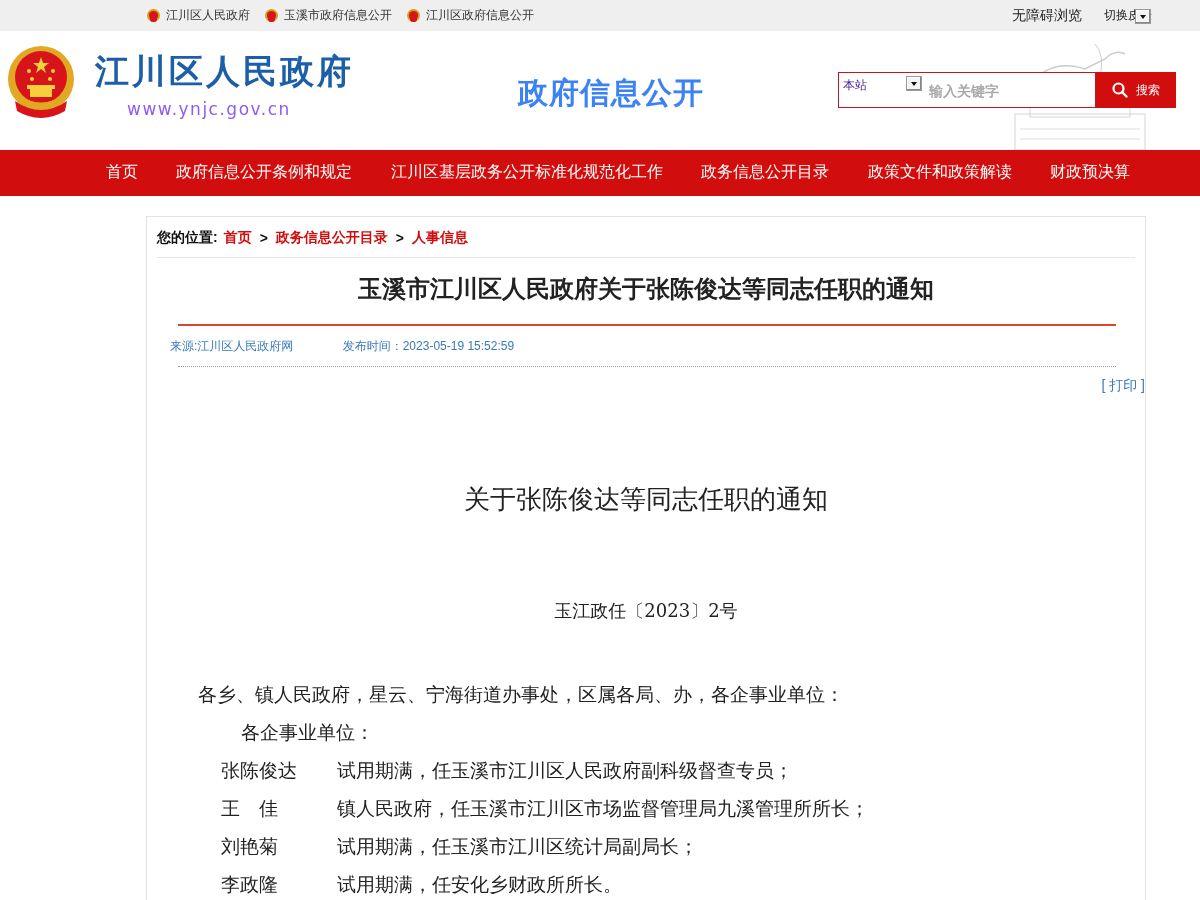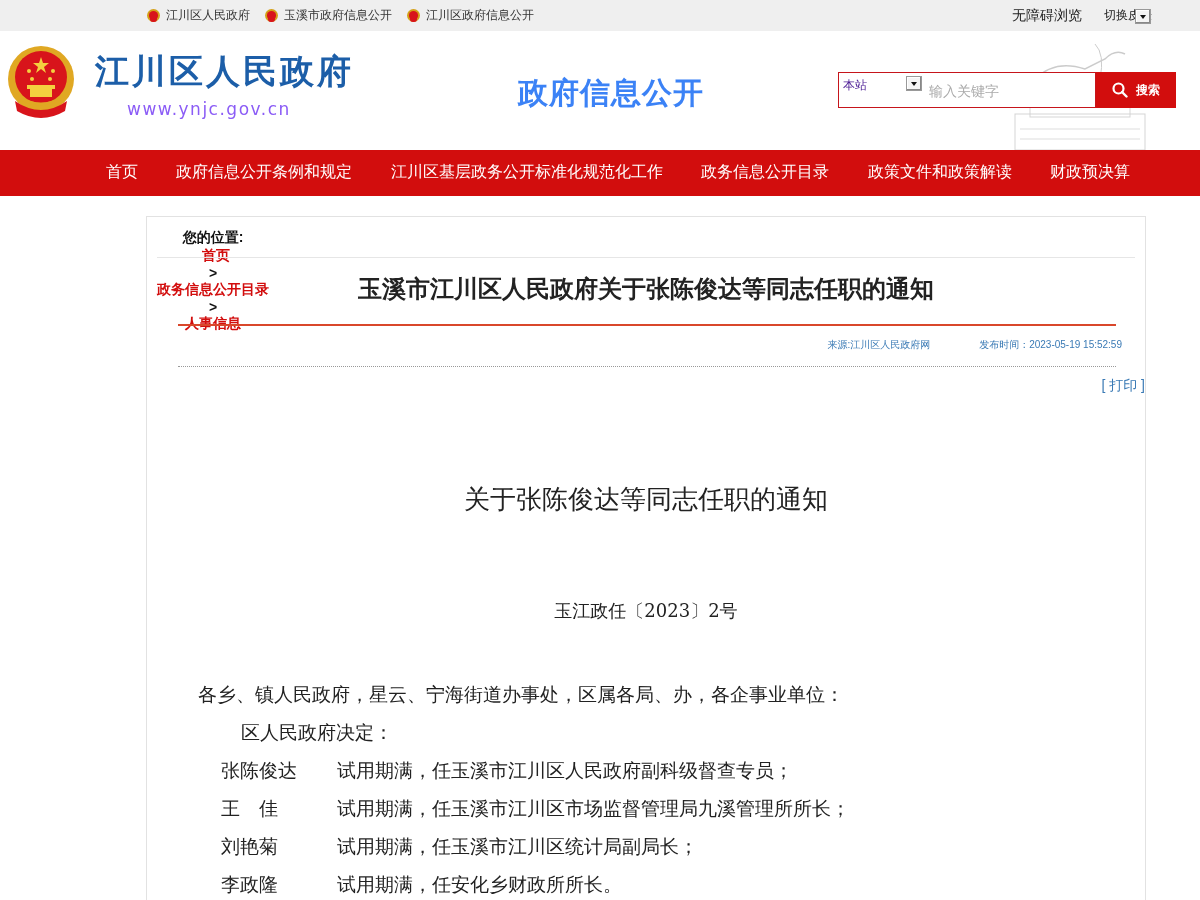--- a/index.html
+++ b/index.html
@@ -31,7 +31,7 @@
     .scope { position: absolute; left: 4px; top: 4px; font-size: 12px; color: #4c1d95; }
     .scope-dd { position: absolute; left: 67px; top: 3px; width: 16px; height: 15px; border: 1px solid #999; background: #f4f4f4; box-shadow: inset -1px -1px 0 #888, inset 1px 1px 0 #fff; cursor: pointer; }
     .scope-dd::after { content: ""; position: absolute; left: 4px; top: 5px; border-left: 3px solid transparent; border-right: 3px solid transparent; border-top: 4px solid #111; }
-    .search-input { position: absolute; left: 90px; top: 5px; width: 160px; height: 26px; border: none; outline: none; font-size: 14px; color: #333; background: transparent; font-family: "Liberation Sans", sans-serif; }
+    .search-input { position: absolute; left: 90px; top: 5px; width: 160px; height: 26px; border: none; outline: none; font-size: 14px; color: #333; background: transparent; font-family: "Liberation Sans", sans-serif; font-weight: bold; }
     .search-input::placeholder { color: #aaa; }
     .search-btn { position: absolute; left: 1096px; top: 41px; width: 80px; height: 36px; background: #d20d0d; color: #fff; display: flex; align-items: center; justify-content: center; font-size: 12px; cursor: pointer; font-weight: bold; }
     .search-btn svg { margin-right: 8px; }

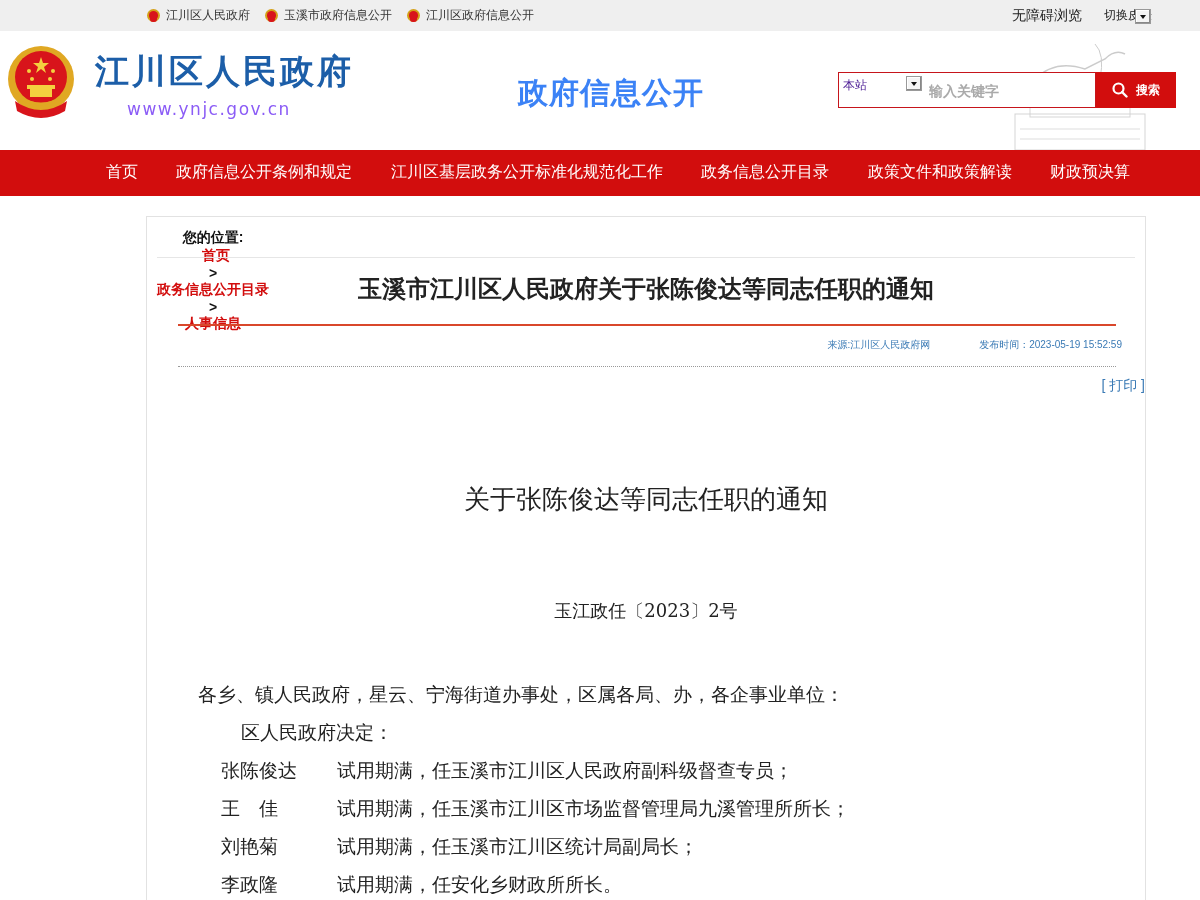--- a/index.html
+++ b/index.html
@@ -33,7 +33,7 @@
     .scope-dd::after { content: ""; position: absolute; left: 4px; top: 5px; border-left: 3px solid transparent; border-right: 3px solid transparent; border-top: 4px solid #111; }
     .search-input { position: absolute; left: 90px; top: 5px; width: 160px; height: 26px; border: none; outline: none; font-size: 14px; color: #333; background: transparent; font-family: "Liberation Sans", sans-serif; font-weight: bold; }
     .search-input::placeholder { color: #aaa; }
-    .search-btn { position: absolute; left: 1096px; top: 41px; width: 80px; height: 36px; background: #d20d0d; color: #fff; display: flex; align-items: center; justify-content: center; font-size: 12px; cursor: pointer; font-weight: bold; }
+    .search-btn { position: absolute; left: 1096px; top: 41px; width: 80px; height: 36px; background: #d20d0d; color: #fff; display: flex; align-items: center; justify-content: center; font-size: 12px; cursor: pointer; }
     .search-btn svg { margin-right: 8px; }
 
     

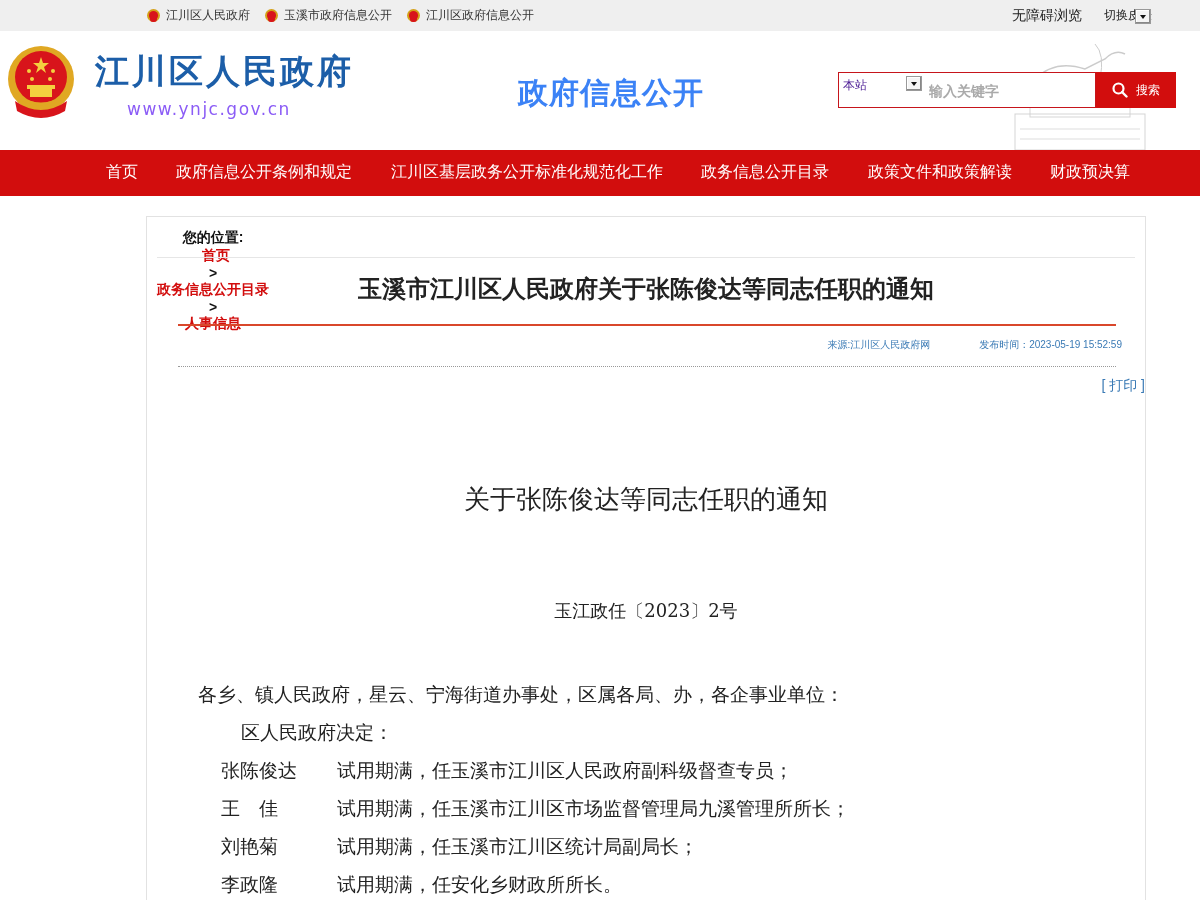--- a/index.html
+++ b/index.html
@@ -42,7 +42,7 @@
 
     
     .content { position: absolute; left: 146px; top: 216px; width: 1000px; height: 700px; border: 1px solid #e2e2e2; background: #fff; }
-    .breadcrumb { position: absolute; left: 10px; top: 12px; font-size: 14px; font-weight: bold; display: flex; align-items: center; flex-direction: column; }
+    .breadcrumb { position: absolute; left: 10px; top: 12px; font-size: 14px; font-weight: bold; display: flex; align-items: center; }
     .bc-label { color: #111; }
     .bc-link { color: #d20d0d; cursor: pointer; }
     .bc-sep { color: #111; margin: 0 8px; font-weight: bold; }

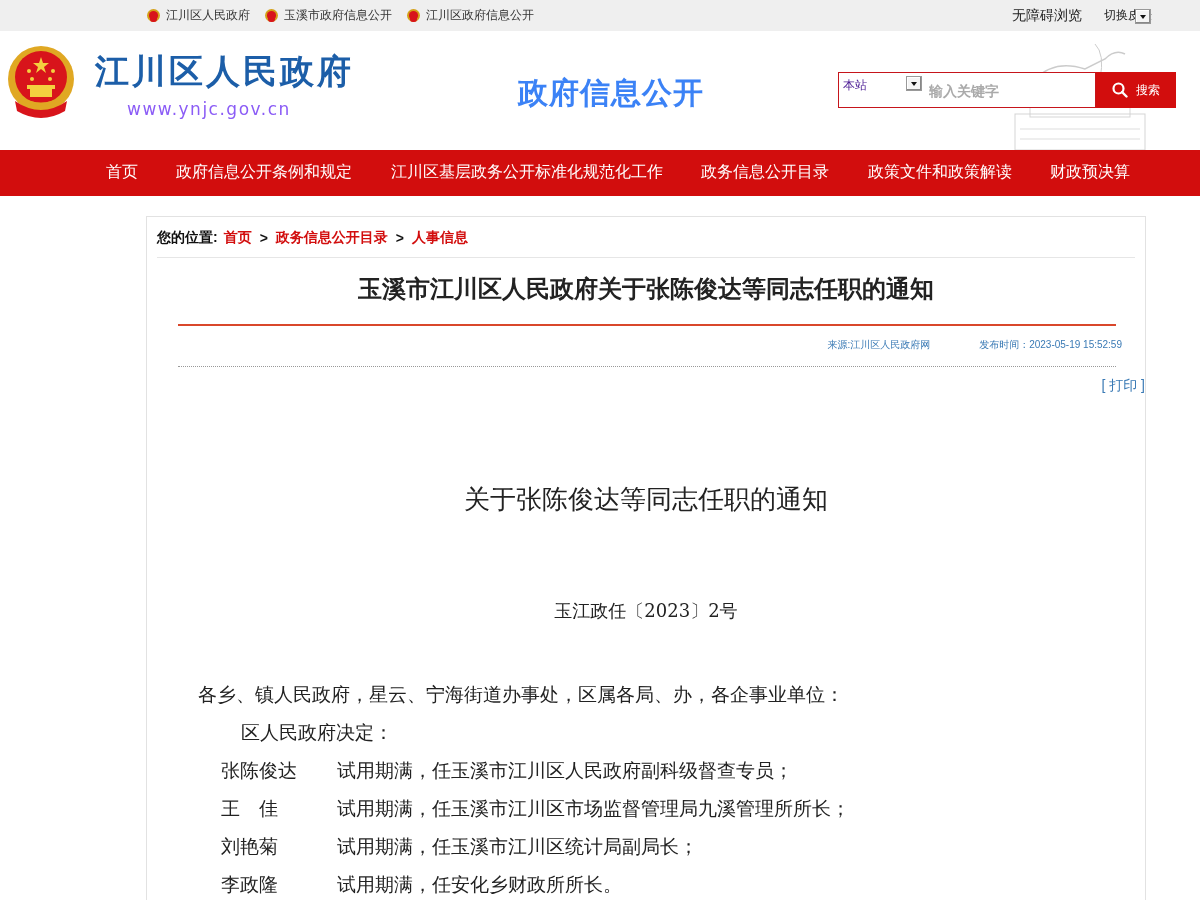--- a/index.html
+++ b/index.html
@@ -49,7 +49,7 @@
     .bc-line { position: absolute; left: 10px; top: 40px; width: 978px; height: 1px; background: #e6e6e6; }
     .article-title { position: absolute; left: 0; top: 56px; width: 998px; text-align: center; font-size: 24px; font-weight: bold; color: #222; }
     .title-rule { position: absolute; left: 31px; top: 107px; width: 938px; height: 2px; background: #d9472b; }
-    .meta { position: absolute; left: 0; top: 121px; width: 998px; text-align: right; font-size: 10px; color: #3a7ab5; }
+    .meta { position: absolute; left: 0; top: 121px; width: 998px; text-align: left; font-size: 12px; color: #3a7ab5; }
     .meta span { margin: 0 23px; }
     .meta-rule { position: absolute; left: 31px; top: 149px; width: 938px; border-top: 1px dotted #999; }
     .print { position: absolute; left: 0; top: 160px; width: 998px; text-align: right; font-size: 14px; color: #3a7ab5; cursor: pointer; }

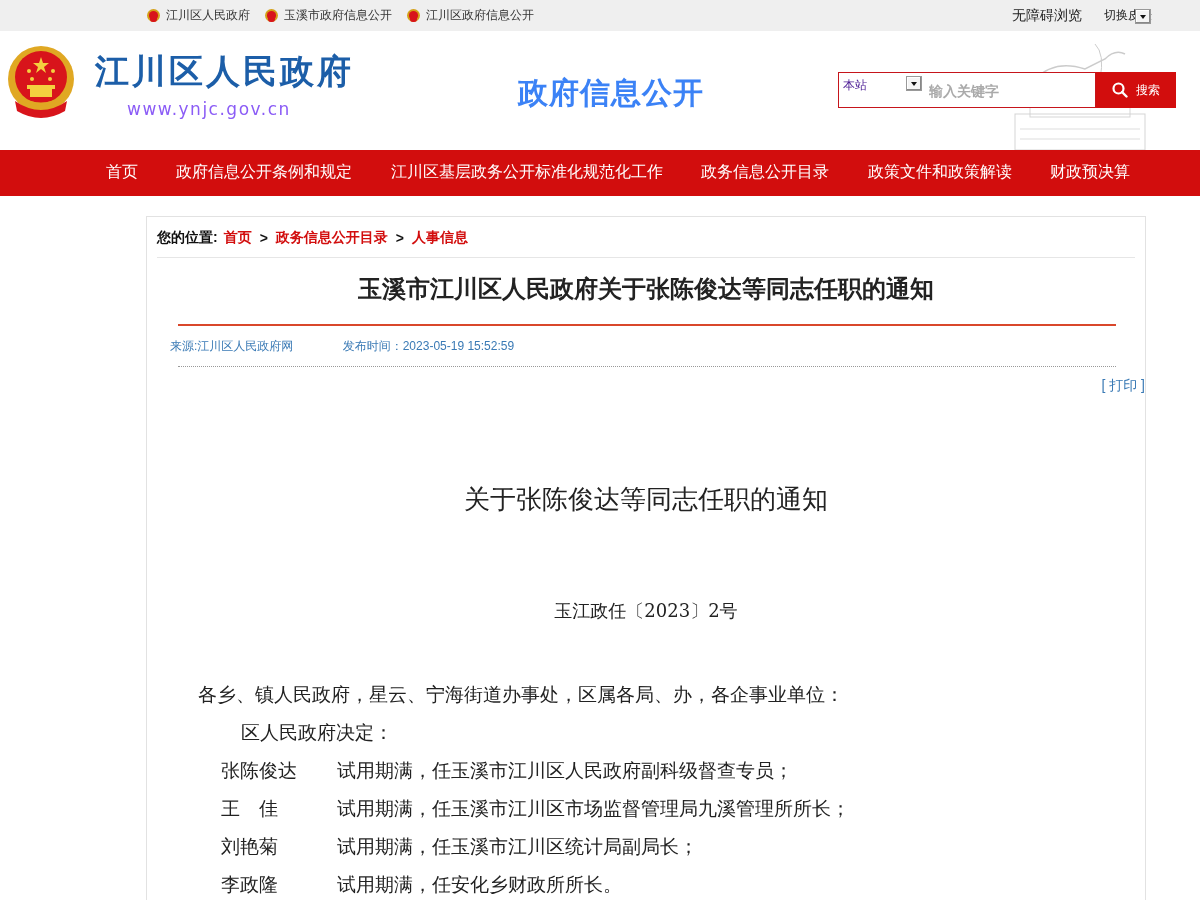--- a/index.html
+++ b/index.html
@@ -173,7 +173,7 @@
 
   <div class="body-text">
     <span class="para">各乡、镇人民政府，星云、宁海街道办事处，区属各局、办，各企事业单位：</span>
-    <span class="para indent">区人民政府决定：</span>
+    <span class="para indent">各企事业单位：</span>
     <div class="appt">
       <span class="name">张陈俊达</span>
       <span>试用期满，任玉溪市江川区人民政府副科级督查专员；</span>

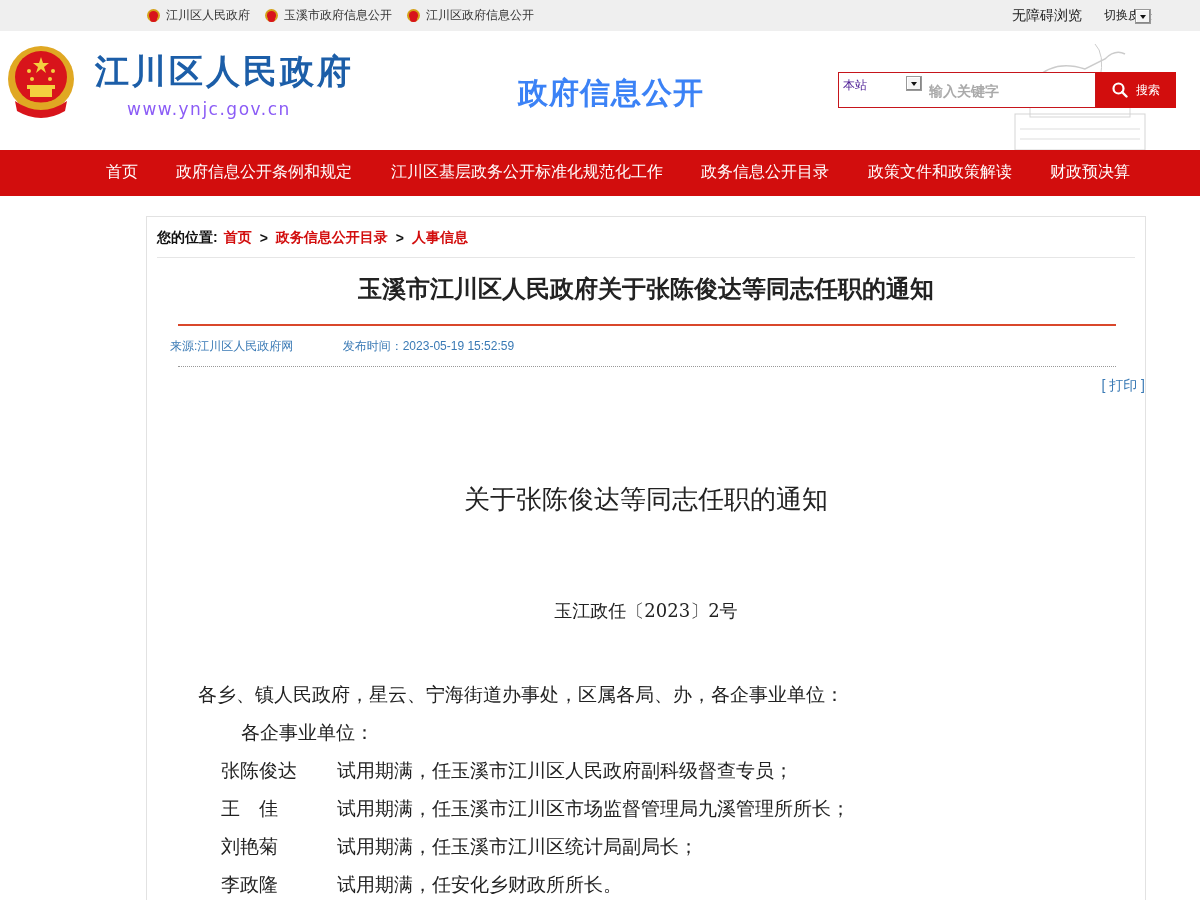--- a/index.html
+++ b/index.html
@@ -180,7 +180,7 @@
     </div>
     <div class="appt">
       <span class="name">王　佳</span>
-      <span>试用期满，任玉溪市江川区市场监督管理局九溪管理所所长；</span>
+      <span>镇人民政府，任玉溪市江川区市场监督管理局九溪管理所所长；</span>
     </div>
     <div class="appt">
       <span class="name">刘艳菊</span>

